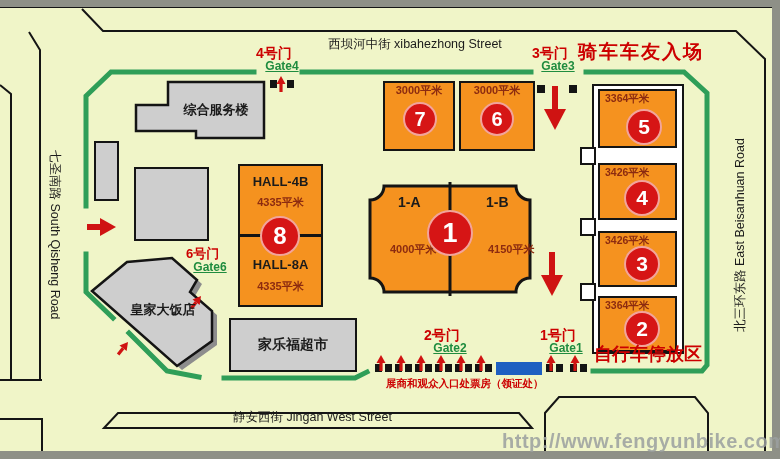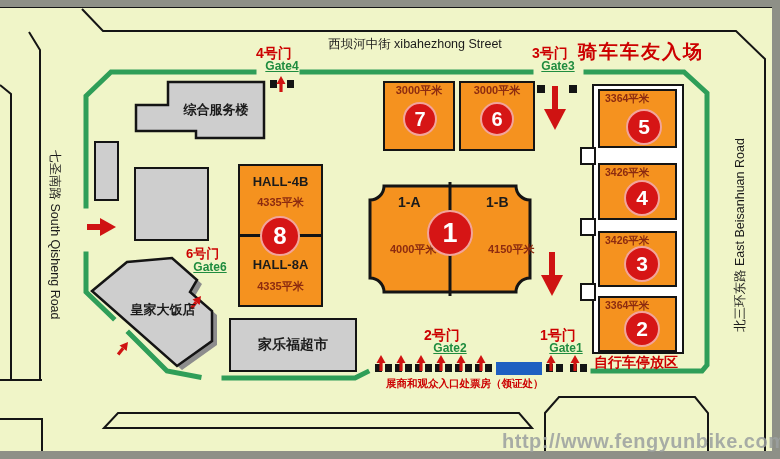--- a/index.html
+++ b/index.html
@@ -220,7 +220,7 @@
 
   <div class="lbl redtext" style="left:386px;top:377px;font-size:10.5px;">展商和观众入口处</div>
   <div class="lbl redtext" style="left:470px;top:377px;font-size:10.5px;">票房（领证处）</div>
-  <div class="lbl redtext" style="left:594px;top:354px;font-size:14px;">自行车停放区</div>
+  <div class="lbl redtext" style="left:594px;top:344px;font-size:18px;">自行车停放区</div>
 
   <div class="watermark" style="left:502px;top:430px;">http://www.fengyunbike.com</div>
 

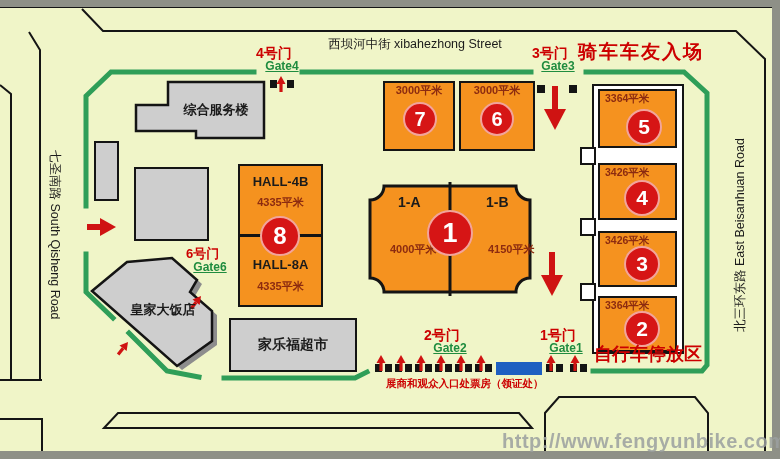--- a/index.html
+++ b/index.html
@@ -154,6 +154,7 @@
   <div class="lbl street center" style="left:315px;top:37px;width:200px;">西坝河中街  xibahezhong Street</div>
   <div class="vlabel" style="left:63px;top:150px;transform:rotate(90deg);">七圣南路  South Qisheng Road</div>
   <div class="vlabel" style="left:732px;top:332px;transform:rotate(-90deg);">北三环东路  East Beisanhuan Road</div>
+  <div class="lbl street center" style="left:225px;top:410px;width:175px;">静安西街  Jingan West Street</div>
 
   <div class="lbl redtext" style="left:578px;top:41px;font-size:19px;letter-spacing:2px;">骑车车友入场</div>
 

